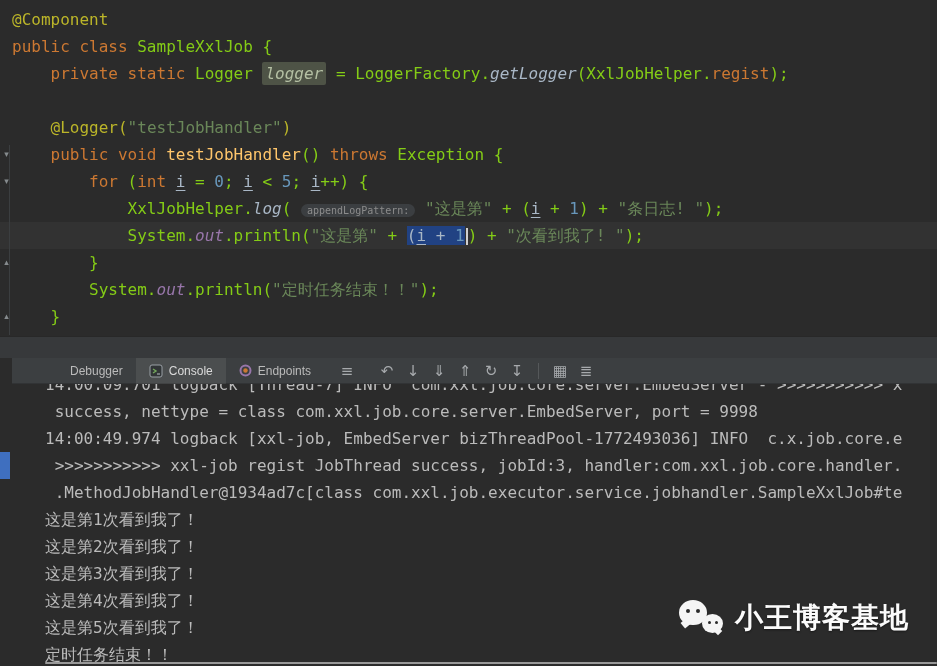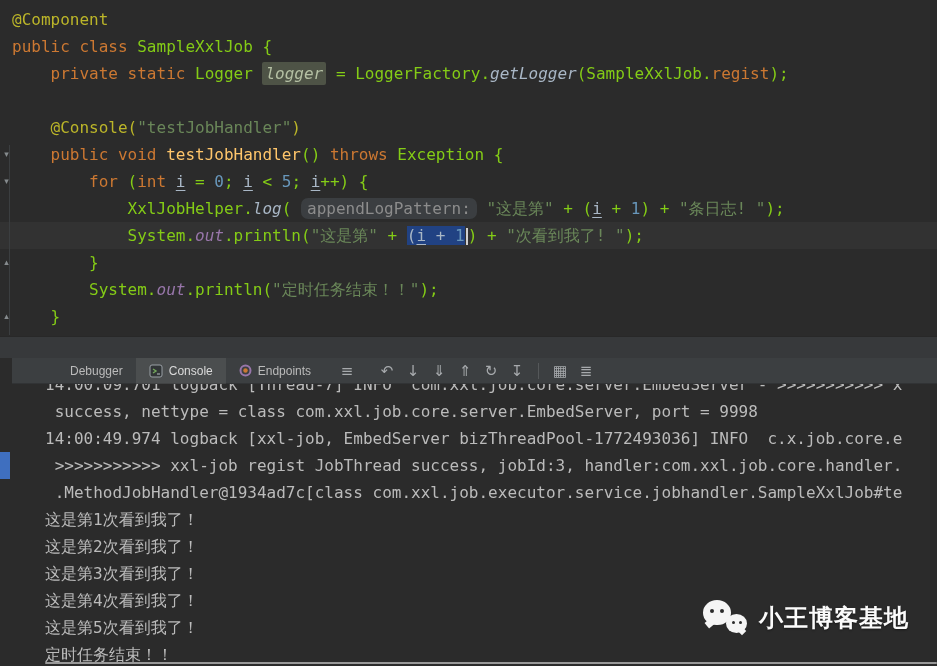--- a/index.html
+++ b/index.html
@@ -86,7 +86,7 @@
     <div>
         <div class="code-line"><span class="tok ann">@Component</span></div>
         <div class="code-line"><span class="tok kw">public class</span><span class="tok pl"> SampleXxlJob {</span></div>
-        <div class="code-line"><span class="tok pl">    </span><span class="tok kw">private static</span><span class="tok pl"> Logger </span><span class="tok idhl">logger</span><span class="tok pl"> = LoggerFactory.</span><span class="tok mi">getLogger</span><span class="tok pl">(SampleXxlJob.</span><span class="tok kw">regist</span><span class="tok pl">);</span></div>
+        <div class="code-line"><span class="tok pl">    </span><span class="tok kw">private static</span><span class="tok pl"> Logger </span><span class="tok idhl">logger</span><span class="tok pl"> = LoggerFactory.</span><span class="tok mi">getLogger</span><span class="tok pl">(XxlJobHelper.</span><span class="tok kw">regist</span><span class="tok pl">);</span></div>
         <div class="code-line"><span class="tok pl"></span></div>
         <div class="code-line"><span class="tok pl">    </span><span class="tok ann">@Console</span><span class="tok ann">(</span><span class="tok str">"testJobHandler"</span><span class="tok ann">)</span></div>
         <div class="code-line"><span class="tok pl">    </span><span class="tok kw">public void</span><span class="tok pl"> </span><span class="tok decl">testJobHandler</span><span class="tok pl">() </span><span class="tok kw">throws</span><span class="tok pl"> Exception {</span></div>

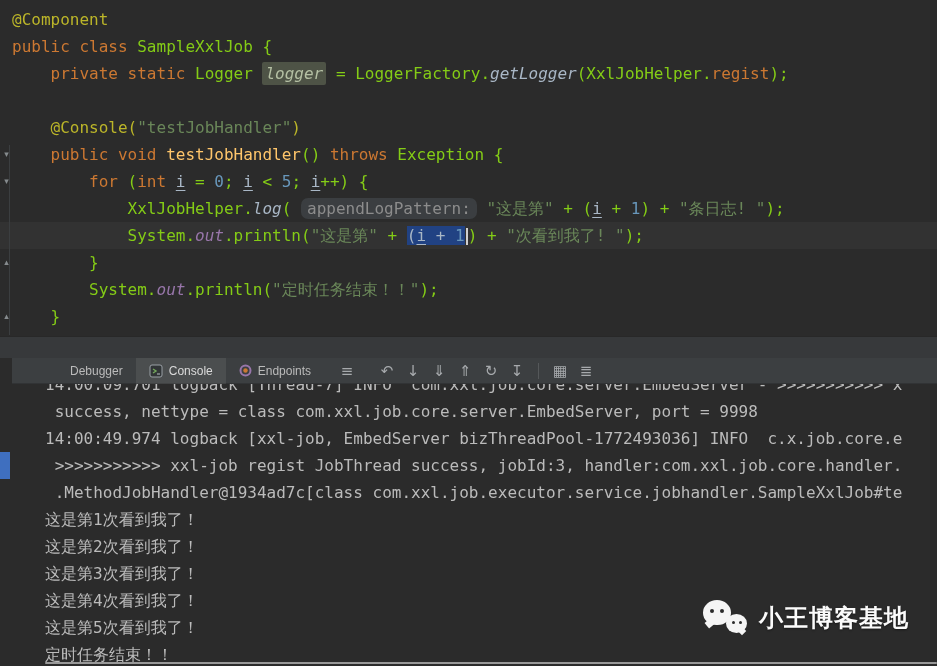--- a/index.html
+++ b/index.html
@@ -88,7 +88,7 @@
         <div class="code-line"><span class="tok kw">public class</span><span class="tok pl"> SampleXxlJob {</span></div>
         <div class="code-line"><span class="tok pl">    </span><span class="tok kw">private static</span><span class="tok pl"> Logger </span><span class="tok idhl">logger</span><span class="tok pl"> = LoggerFactory.</span><span class="tok mi">getLogger</span><span class="tok pl">(XxlJobHelper.</span><span class="tok kw">regist</span><span class="tok pl">);</span></div>
         <div class="code-line"><span class="tok pl"></span></div>
-        <div class="code-line"><span class="tok pl">    </span><span class="tok ann">@Console</span><span class="tok ann">(</span><span class="tok str">"testJobHandler"</span><span class="tok ann">)</span></div>
+        <div class="code-line"><span class="tok pl">    </span><span class="tok ann">@Logger</span><span class="tok ann">(</span><span class="tok str">"testJobHandler"</span><span class="tok ann">)</span></div>
         <div class="code-line"><span class="tok pl">    </span><span class="tok kw">public void</span><span class="tok pl"> </span><span class="tok decl">testJobHandler</span><span class="tok pl">() </span><span class="tok kw">throws</span><span class="tok pl"> Exception {</span></div>
         <div class="code-line"><span class="tok pl">        </span><span class="tok kw">for</span><span class="tok pl"> (</span><span class="tok kw">int</span><span class="tok pl"> </span><span class="tok var">i</span><span class="tok pl"> = </span><span class="tok num">0</span><span class="tok pl">; </span><span class="tok var">i</span><span class="tok pl"> &lt; </span><span class="tok num">5</span><span class="tok pl">; </span><span class="tok var">i</span><span class="tok pl">++) {</span></div>
         <div class="code-line"><span class="tok pl">            </span><span class="tok pl">XxlJobHelper.</span><span class="tok mi">log</span><span class="tok pl">( </span><span class="tok hint">appendLogPattern:</span><span class="tok pl"> </span><span class="tok str">"这是第"</span><span class="tok pl"> + (</span><span class="tok var">i</span><span class="tok pl"> + </span><span class="tok num">1</span><span class="tok pl">) + </span><span class="tok str">"条日志! "</span><span class="tok pl">);</span></div>

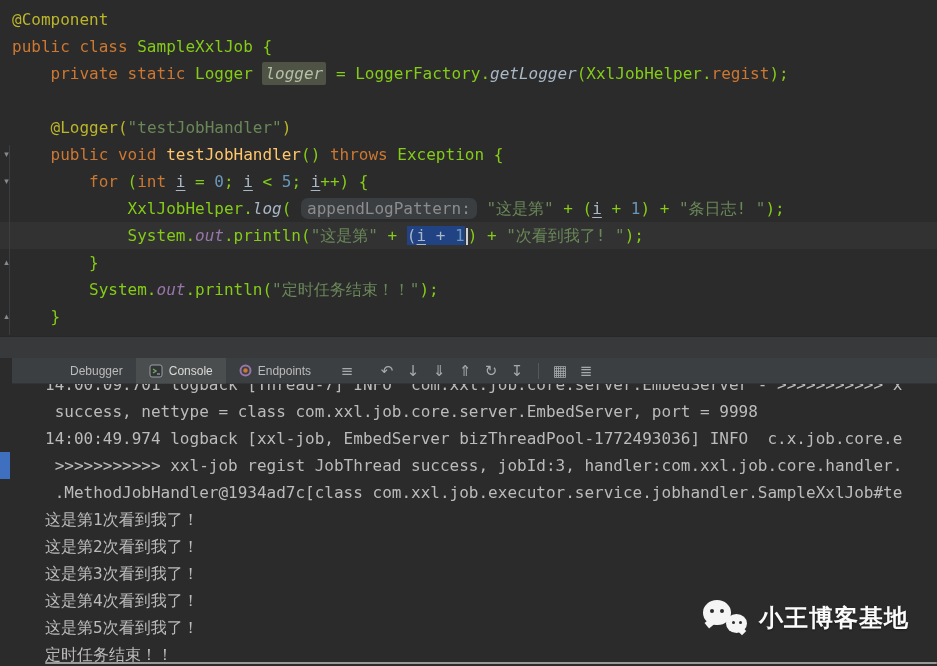--- a/index.html
+++ b/index.html
@@ -23,7 +23,7 @@
   .tok.field{ color:#9876aa; font-style:italic;margin-top:36px; }
   .tok.var  { text-decoration:underline; text-underline-offset:3px; }
   .tok.idhl { background:#4e5346; color:#b5c0a4; font-style:italic; border-radius:2px; padding:2px 3px; }
-  .tok.hint { background:#3b3e41; color:#8c8c8c; border-radius:7px; padding:1px 6px; font-size:16px;margin-top:24px; }
+  .tok.hint { background:#3b3e41; color:#8c8c8c; border-radius:7px; padding:1px 6px; font-size:10px;margin-top:24px; }
   .tok.sel  { background:#214283; }
   .tok.caret{ display:inline-block; width:2px; height:17px; background:#d0d0d0;
               vertical-align:middle; margin-left:1px; }

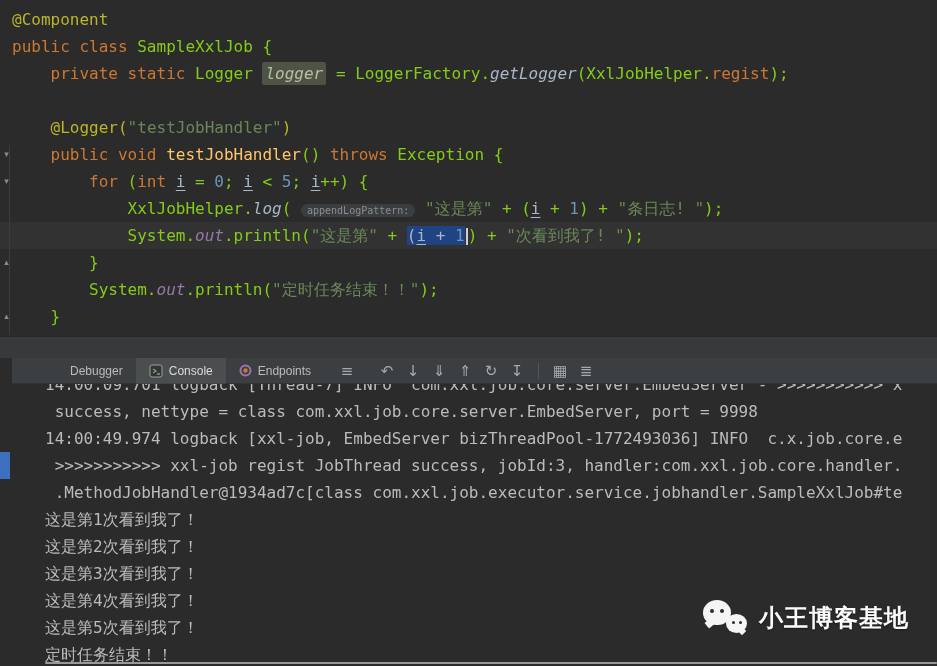--- a/index.html
+++ b/index.html
@@ -59,7 +59,7 @@
 
   
   .watermark { position:absolute; top:598px; right:28px; display:flex; align-items:center; gap:10px; }
-  .wm-text { font-family:"Liberation Sans",sans-serif; font-weight:bold; font-size:24px;
+  .wm-text { font-family:"Liberation Sans",sans-serif; font-weight:bold; font-size:28px;
              color:#fbfbfb; letter-spacing:1px; text-shadow:0 1px 2px rgba(0,0,0,.45); }
   .wx { position:relative; width:46px; height:40px; }
   .wx-big { position:absolute; left:0; top:2px; width:28px; height:25px; background:#f5f5f5;

